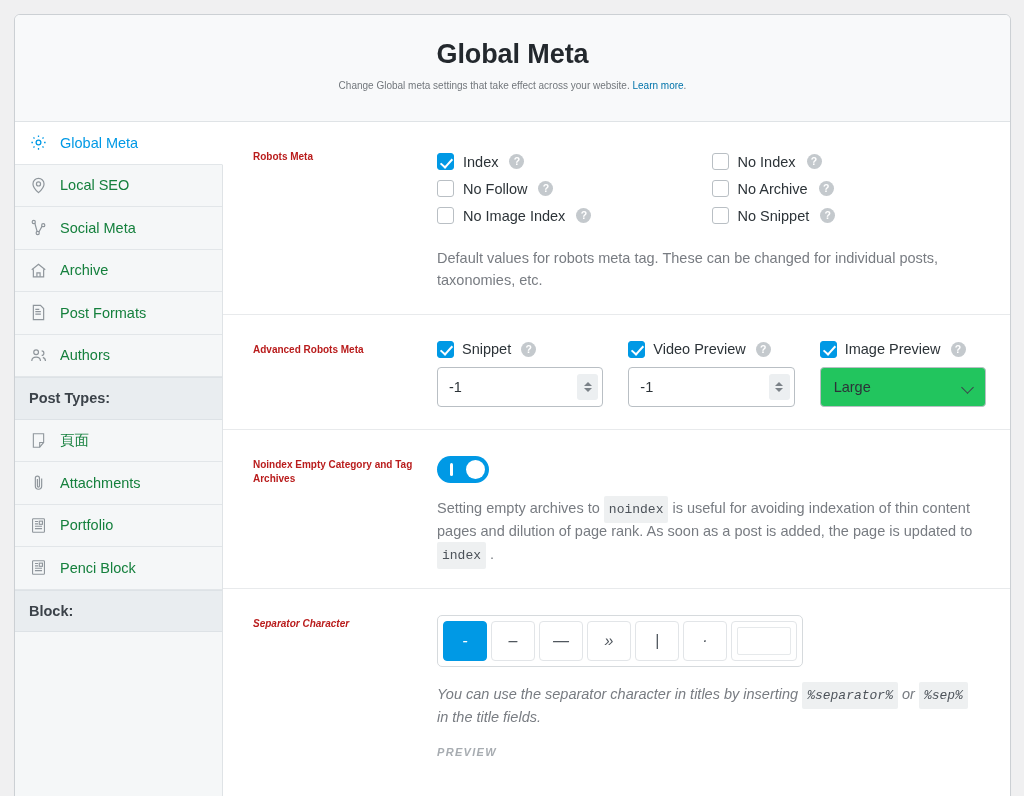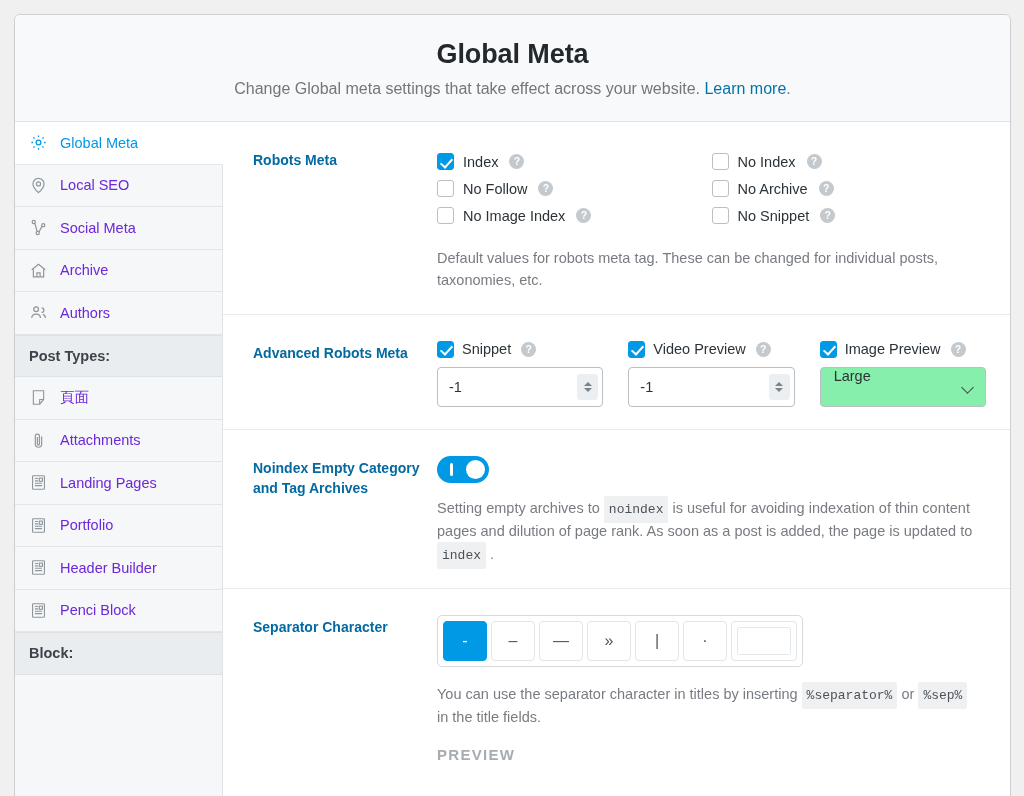--- a/index.html
+++ b/index.html
@@ -42,7 +42,7 @@
   }
   .header p {
     margin: 0;
-    font-size: 16px;
+    font-size: 10px;
     color: #72777c;
   }
   .header a {

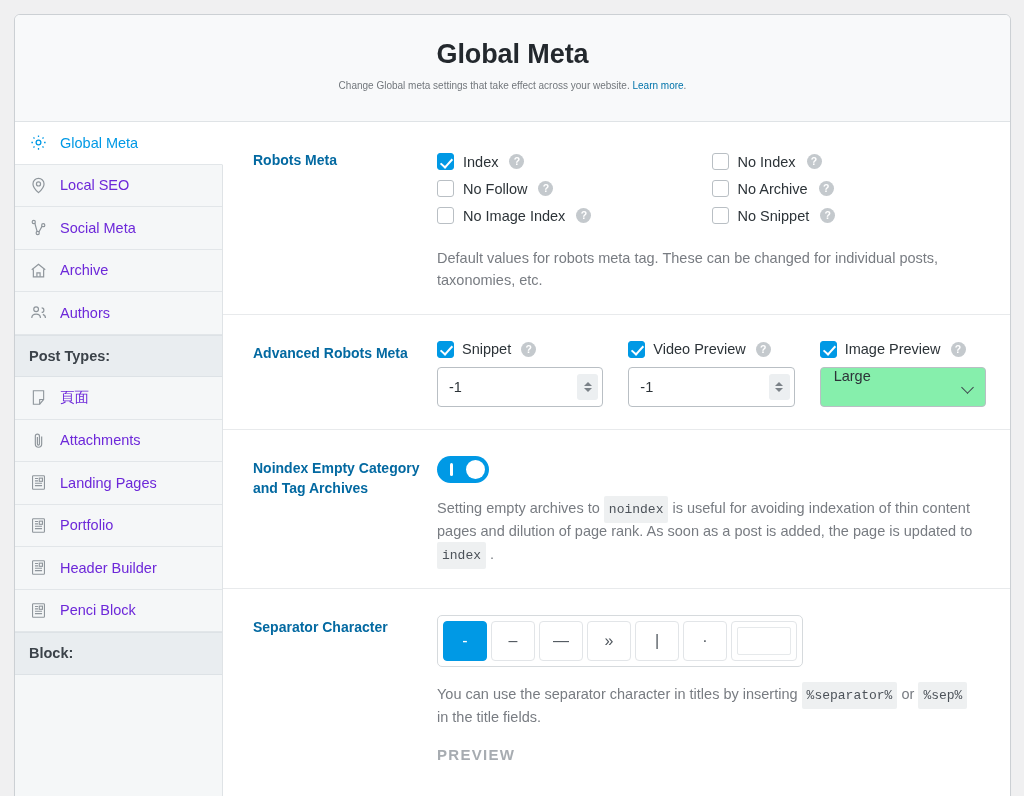--- a/index.html
+++ b/index.html
@@ -118,9 +118,9 @@
   .section:last-child { border-bottom: none; }
   .sec-label {
     flex: 0 0 184px;
-    font-size: 14px;
+    font-size: 10px;
     font-weight: 700;
-    color: #0369a1;
+    color: #b91c1c;
     line-height: 1.45;
     padding-top: 2px;
   }

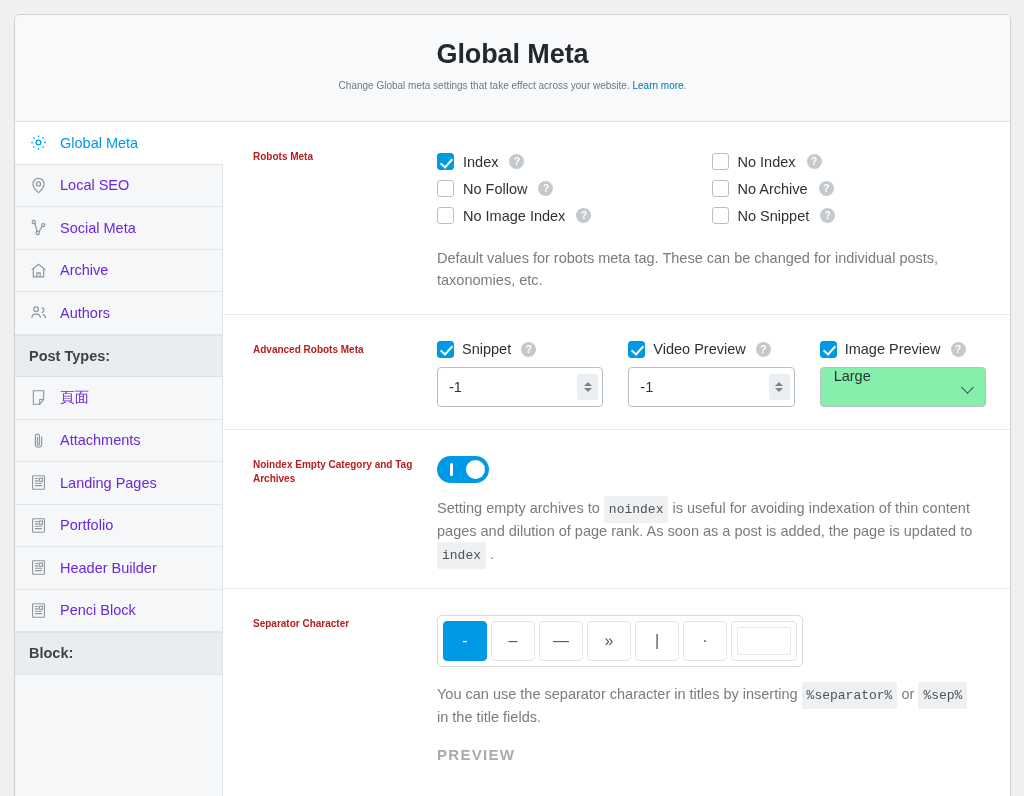--- a/index.html
+++ b/index.html
@@ -72,7 +72,7 @@
     padding: 0 14px;
     border-bottom: 1px solid #e2e6e9;
     background: #f5f7f8;
-    color: #6d28d9;
+    color: #15803d;
     font-size: 14.5px;
     cursor: pointer;
     white-space: nowrap;

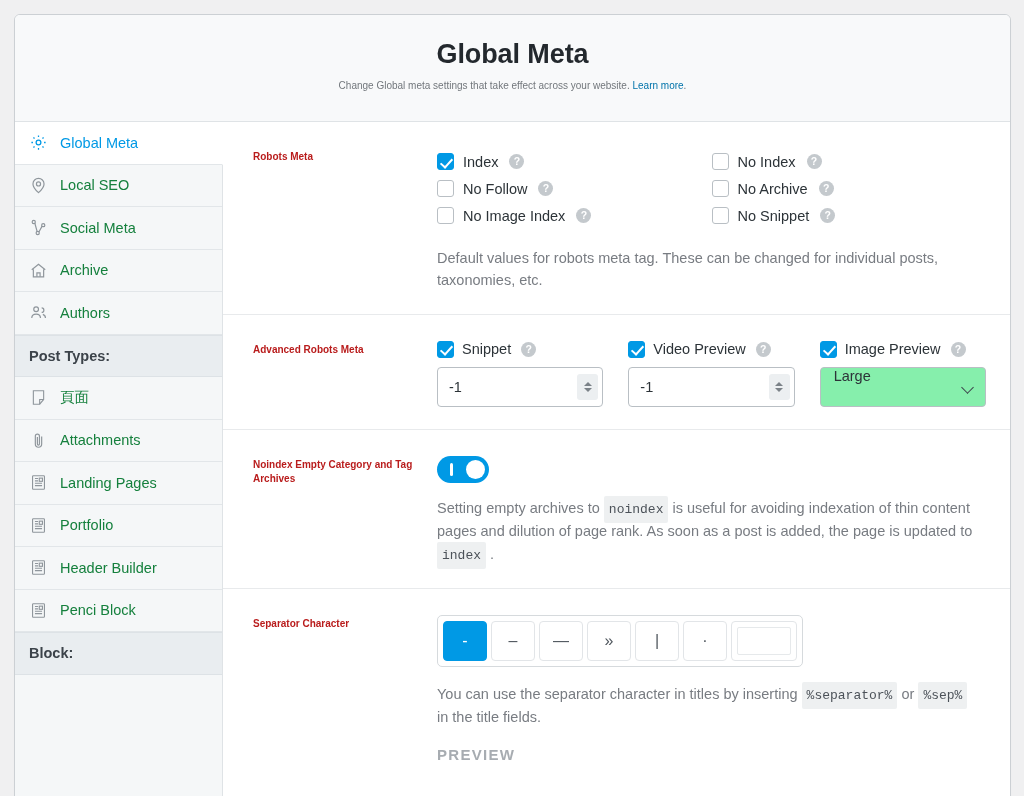--- a/index.html
+++ b/index.html
@@ -393,6 +393,15 @@
         <span>Archive</span>
       </div>
 
+      <div class="nav-item">
+        <span class="ico">
+          <svg viewBox="0 0 24 24" fill="none" stroke="currentColor" stroke-width="1.5">
+              <path d="M5.5 3h9l4 4v14h-13z"></path>
+              <path d="M8 8h5M8 11h7M8 14h7"></path>
+            </svg>
+        </span>
+        <span>Post Formats</span>
+      </div>
 
       <div class="nav-item">
         <span class="ico">

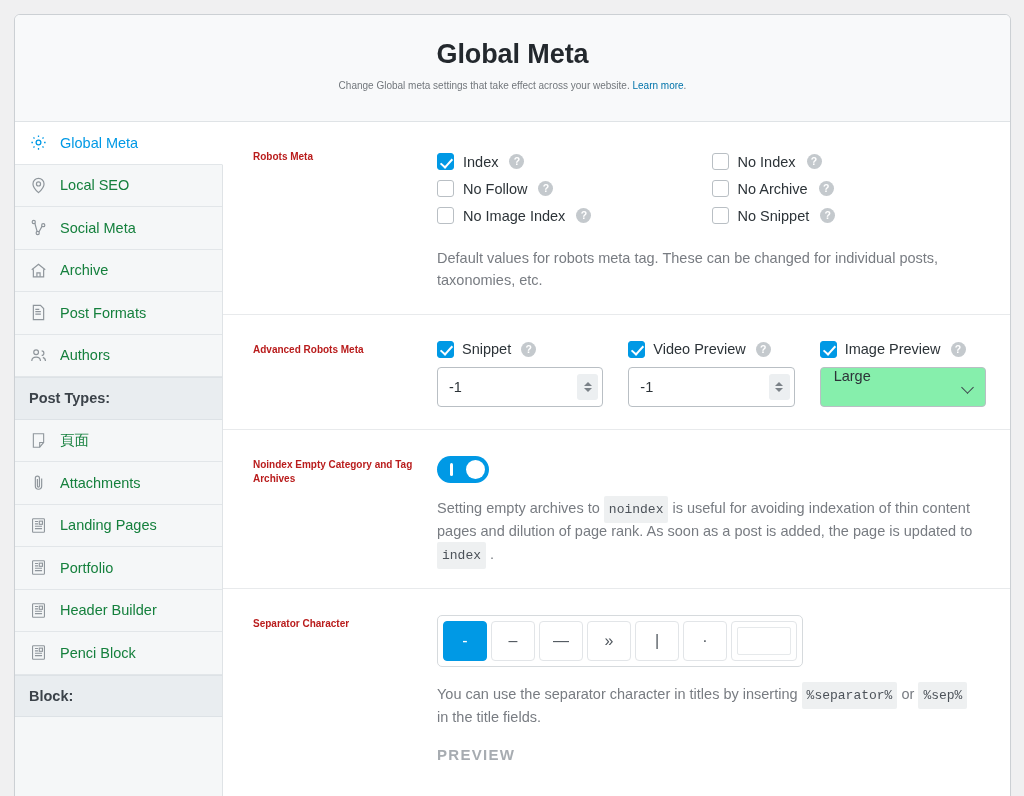--- a/index.html
+++ b/index.html
@@ -250,11 +250,11 @@
     width: 100%; height: 40px;
     border: 1px solid #b9bfc4;
     border-radius: 4px;
-    background: #86efac;
+    background: #22c55e;
     font-size: 14.5px;
     color: #2c3338;
     padding: 0 34px 0 13px;
-    display: flex; align-items: flex-start;
+    display: flex; align-items: center;
     cursor: pointer;
   }
   .sel-chev {

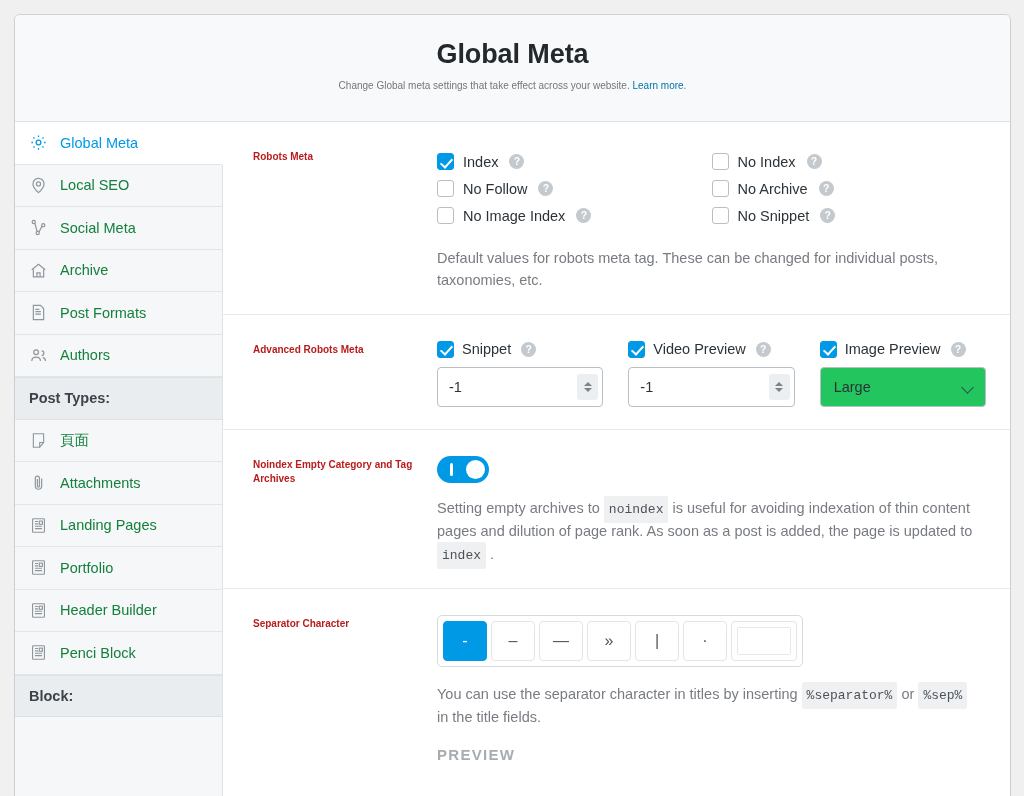--- a/index.html
+++ b/index.html
@@ -439,16 +439,6 @@
         <span>Attachments</span>
       </div>
 
-      <div class="nav-item">
-        <span class="ico">
-          <svg viewBox="0 0 24 24" fill="none" stroke="currentColor" stroke-width="1.4">
-              <rect x="4.5" y="3.5" width="15" height="17" rx="1"></rect>
-              <path d="M7.5 7h4M7.5 10h4M7.5 13h9M7.5 16h9"></path>
-              <rect x="13" y="6.5" width="4" height="4"></rect>
-            </svg>
-        </span>
-        <span>Landing Pages</span>
-      </div>
 
       <div class="nav-item">
         <span class="ico">

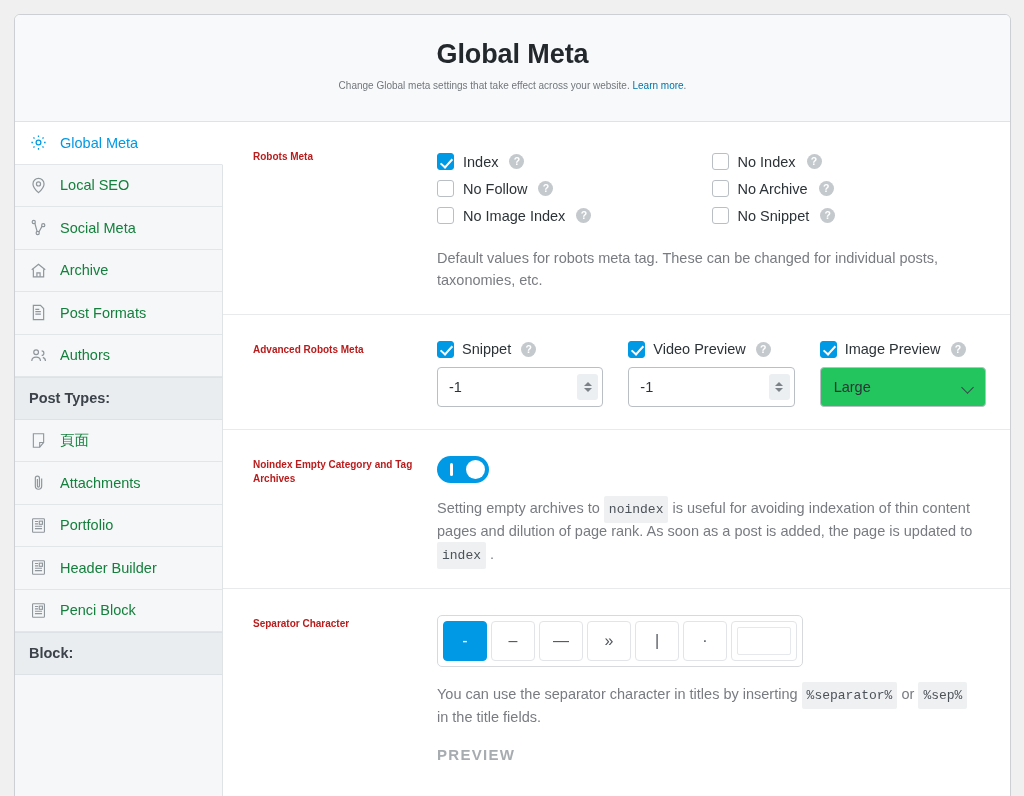--- a/index.html
+++ b/index.html
@@ -451,16 +451,6 @@
         <span>Portfolio</span>
       </div>
 
-      <div class="nav-item">
-        <span class="ico">
-          <svg viewBox="0 0 24 24" fill="none" stroke="currentColor" stroke-width="1.4">
-              <rect x="4.5" y="3.5" width="15" height="17" rx="1"></rect>
-              <path d="M7.5 7h4M7.5 10h4M7.5 13h9M7.5 16h9"></path>
-              <rect x="13" y="6.5" width="4" height="4"></rect>
-            </svg>
-        </span>
-        <span>Header Builder</span>
-      </div>
 
       <div class="nav-item">
         <span class="ico">

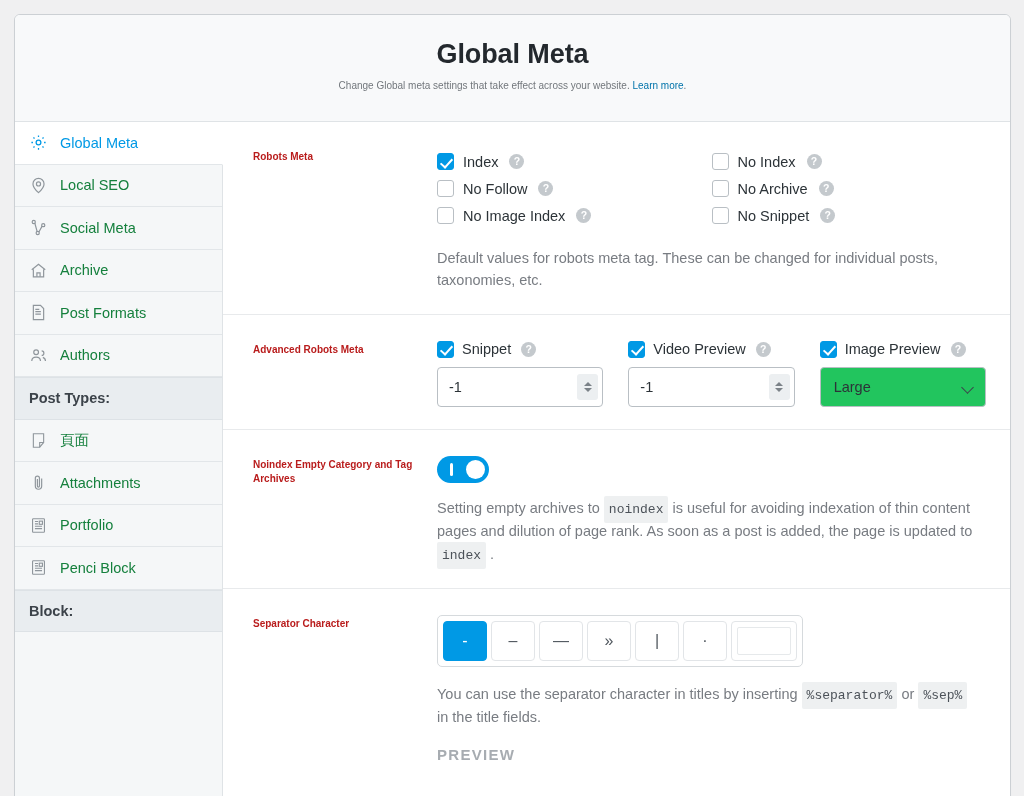--- a/index.html
+++ b/index.html
@@ -115,7 +115,7 @@
     padding: 26px 24px 22px 30px;
     border-bottom: 1px solid #e8eaec;
   }
-  .section:last-child { border-bottom: none; }
+  .section:last-child { border-bottom: none; font-style: italic; }
   .sec-label {
     flex: 0 0 184px;
     font-size: 10px;

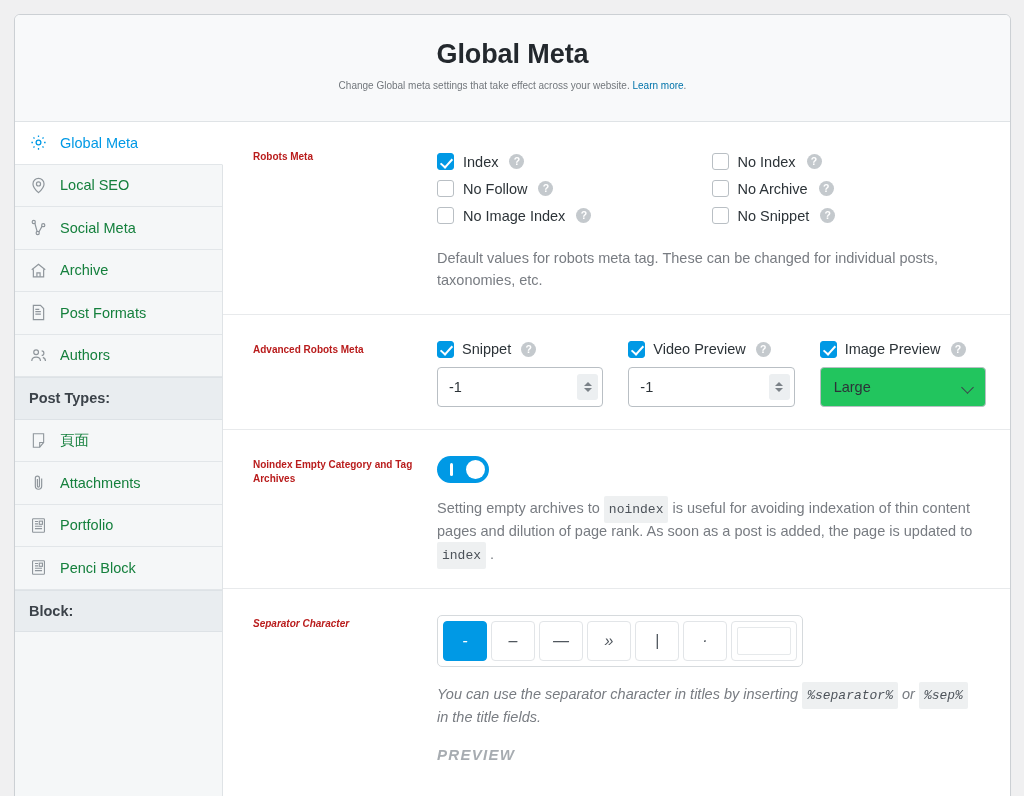--- a/index.html
+++ b/index.html
@@ -327,7 +327,7 @@
     border-radius: 2px;
   }
   .preview-label {
-    font-size: 15px;
+    font-size: 11px;
     letter-spacing: 1.3px;
     font-weight: 700;
     color: #a7acb1;

